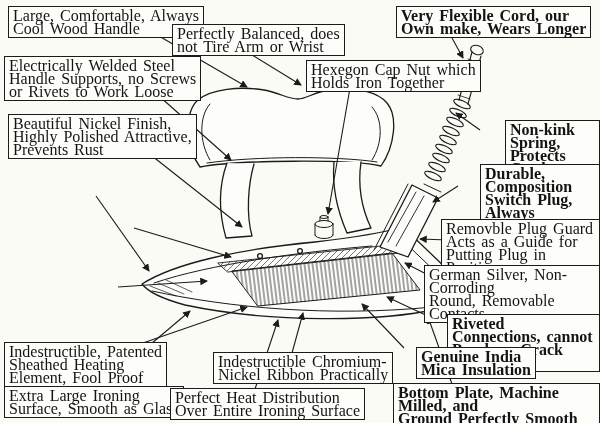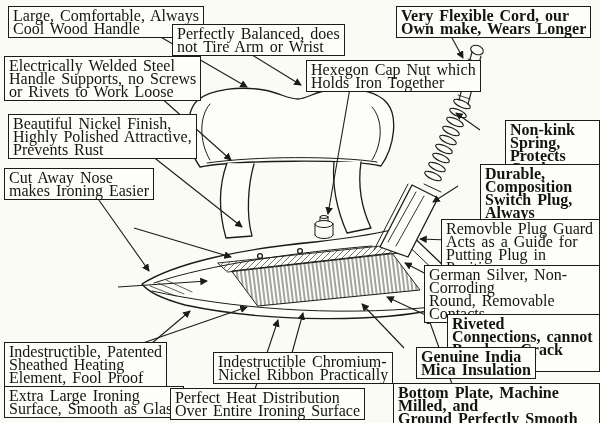--- a/index.html
+++ b/index.html
@@ -133,8 +133,6 @@
 Prevents Rust</div>
   <div class="co b" style="left:477px;top:120px">Non-kink Spring,
 Protects Cord</div>
-  <div class="co" style="left:4px;top:168px">Cut Away Nose
-makes Ironing Easier</div>
   <div class="co b" style="left:452px;top:164px">Durable, Composition
 Switch Plug, Always
 Cool Break to Handle</div>

